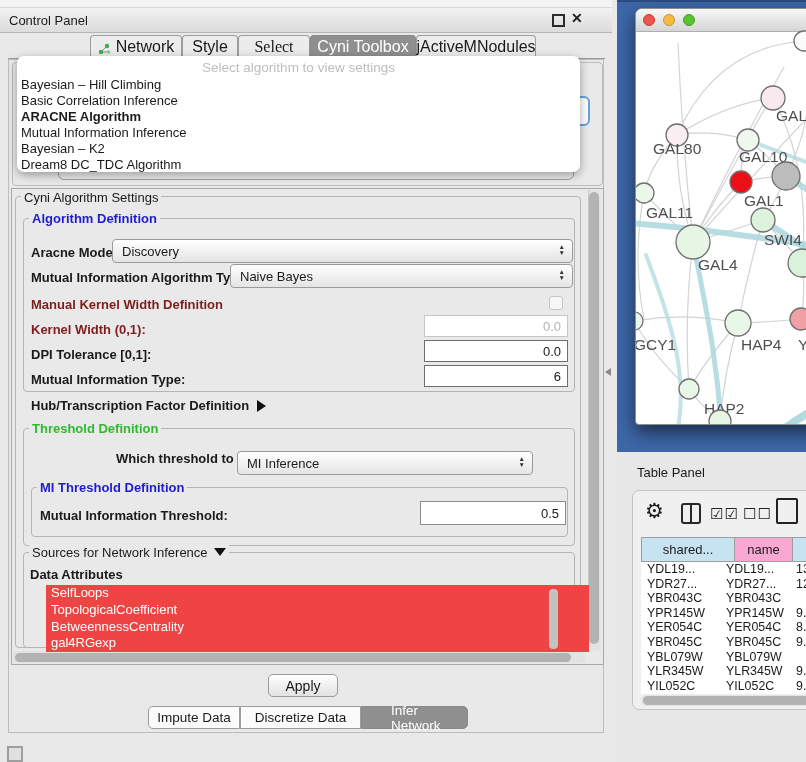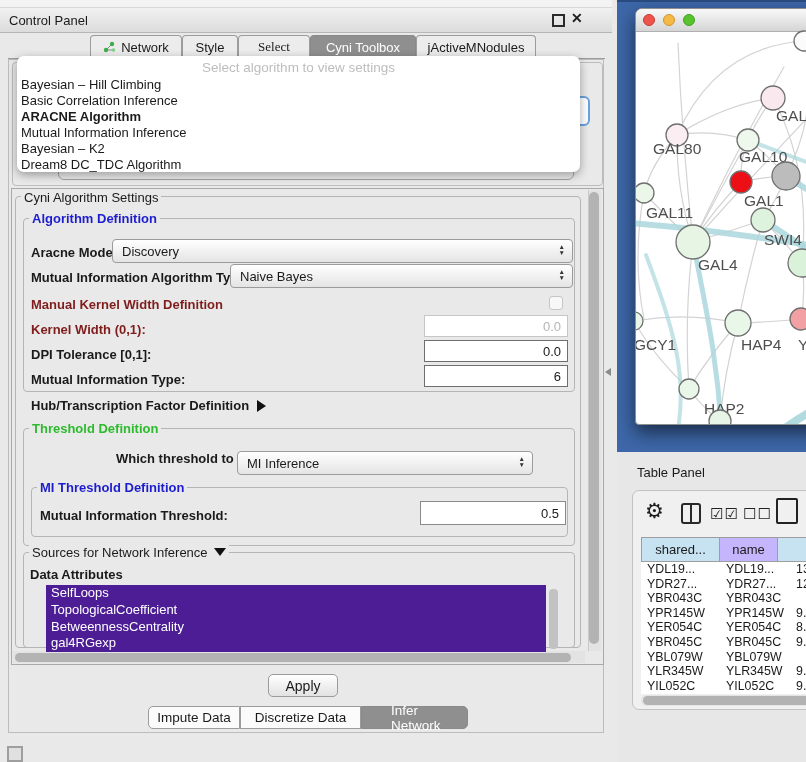--- a/index.html
+++ b/index.html
@@ -14,7 +14,7 @@
   .float-btn{left:552px;top:14px;width:9px;height:9px;border:2px solid #2b2b2b;background:transparent;}
   .close-btn{left:571px;top:10px;font-size:14px;font-weight:bold;color:#1c1c1c;}
   .tab{top:35px;height:23px;border:1px solid #9c9c9c;border-bottom:none;border-radius:4px 4px 0 0;
-       font-size:13px;display:flex;align-items:center;justify-content:center;background:#ececec;box-sizing:border-box;}
+       font-size:16px;display:flex;align-items:center;justify-content:center;background:#ececec;box-sizing:border-box;}
   .tab.sel{background:#8f8f8f;color:#fff;border-color:#898989;}
   .tabline{left:8px;top:58px;width:597px;height:1px;background:#9c9c9c;}
   .mainpanel{left:8px;top:59px;width:596px;height:674px;border:1px solid #bcbcbc;background:#e9e9e9;box-sizing:border-box;}

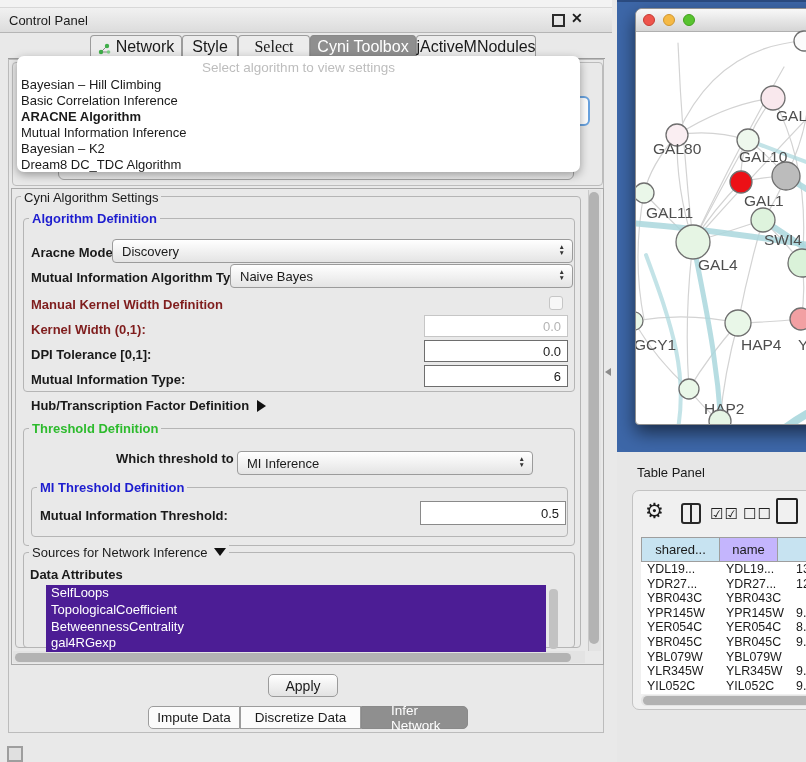--- a/index.html
+++ b/index.html
@@ -322,7 +322,7 @@
       <div class="abs pageicon"></div>
 
       <div class="abs thead">
-        <div class="th" style="width:79px;background:#c7e3f1;">shared...</div>
+        <div class="th" style="width:94px;background:#c7e3f1;">shared...</div>
         <div class="th" style="width:58px;background:#c4b5fd;">name</div>
         <div class="th" style="width:46px;background:#c7e3f1;"></div>
       </div>

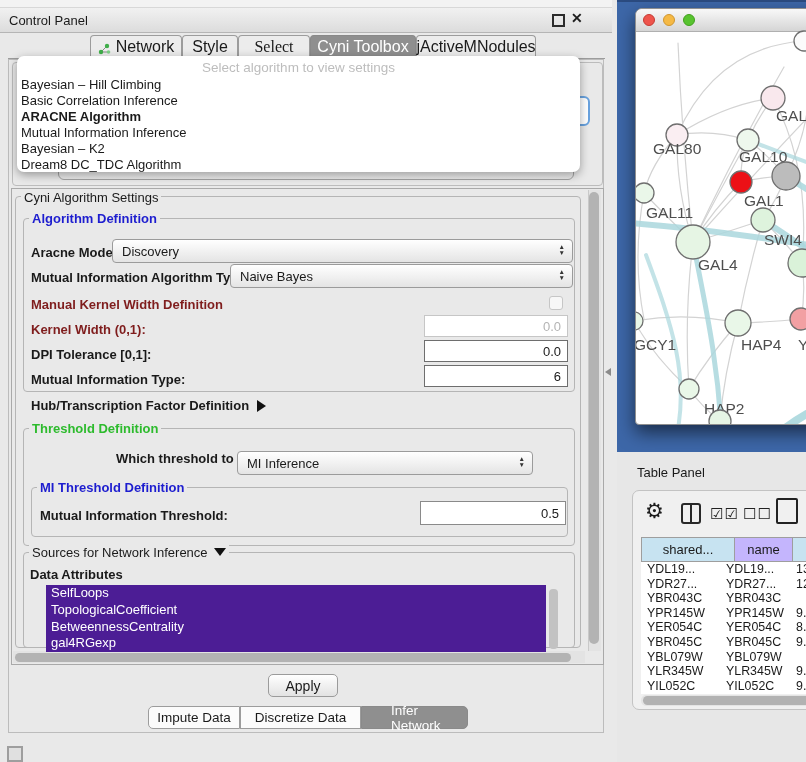--- a/index.html
+++ b/index.html
@@ -323,7 +323,7 @@
 
       <div class="abs thead">
         <div class="th" style="width:94px;background:#c7e3f1;">shared...</div>
-        <div class="th" style="width:58px;background:#c4b5fd;">name</div>
+        <div class="th" style="width:58px;background:#f9a8d4;">name</div>
         <div class="th" style="width:46px;background:#c7e3f1;"></div>
       </div>
 

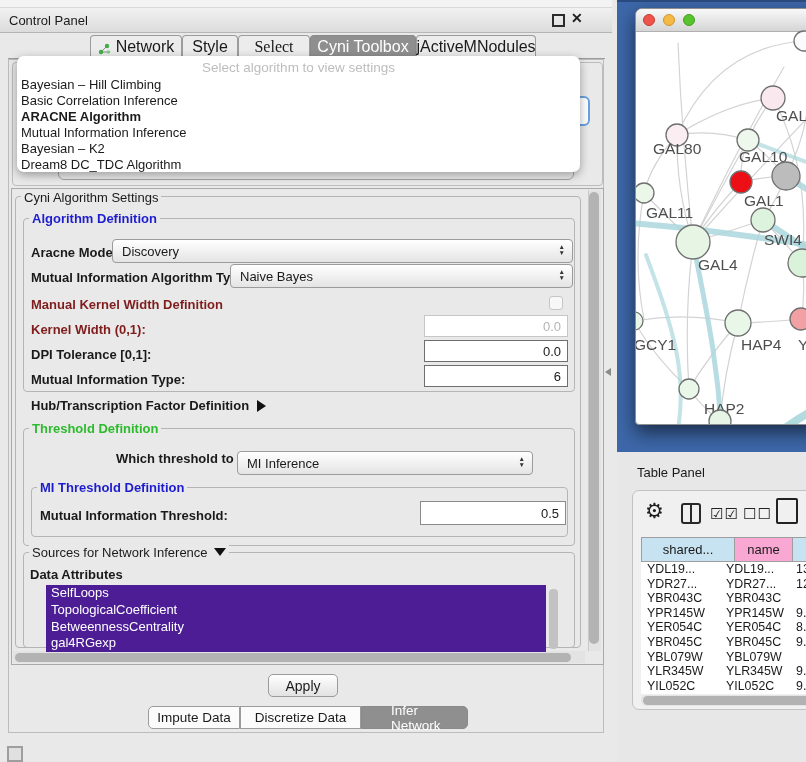--- a/index.html
+++ b/index.html
@@ -49,7 +49,7 @@
   .fld{background:#fff;font-size:13px;display:flex;align-items:center;justify-content:flex-end;
        padding-right:6px;box-sizing:border-box;}
   .chk{width:14px;height:14px;border:1px solid #c6c6c6;border-radius:3px;background:#f7f7f7;box-sizing:border-box;}
-  .attrlist{left:46px;top:585px;width:500px;height:67px;background:#4c1d95;overflow:hidden;}
+  .attrlist{left:46px;top:585px;width:543px;height:67px;background:#ef4444;overflow:hidden;}
   .attritem{height:16.75px;line-height:16.75px;font-size:13px;color:#fff;padding-left:5px;white-space:nowrap;}
   .listthumb{left:549px;top:589px;width:9px;height:60px;background:#c2c2c2;border-radius:4px;}
   .btn{border:1px solid #9b9b9b;border-radius:5px;background:linear-gradient(#ffffff,#e2e2e2);

